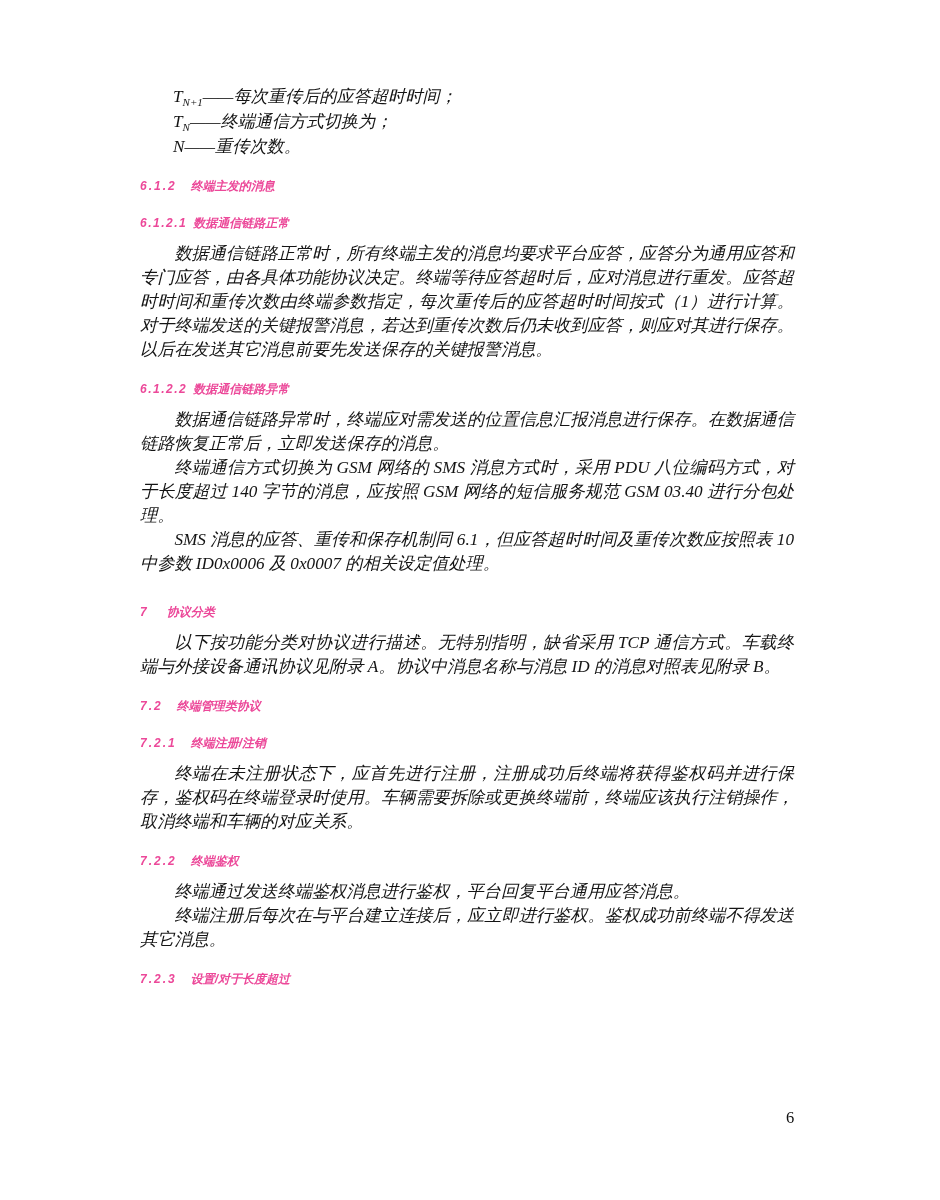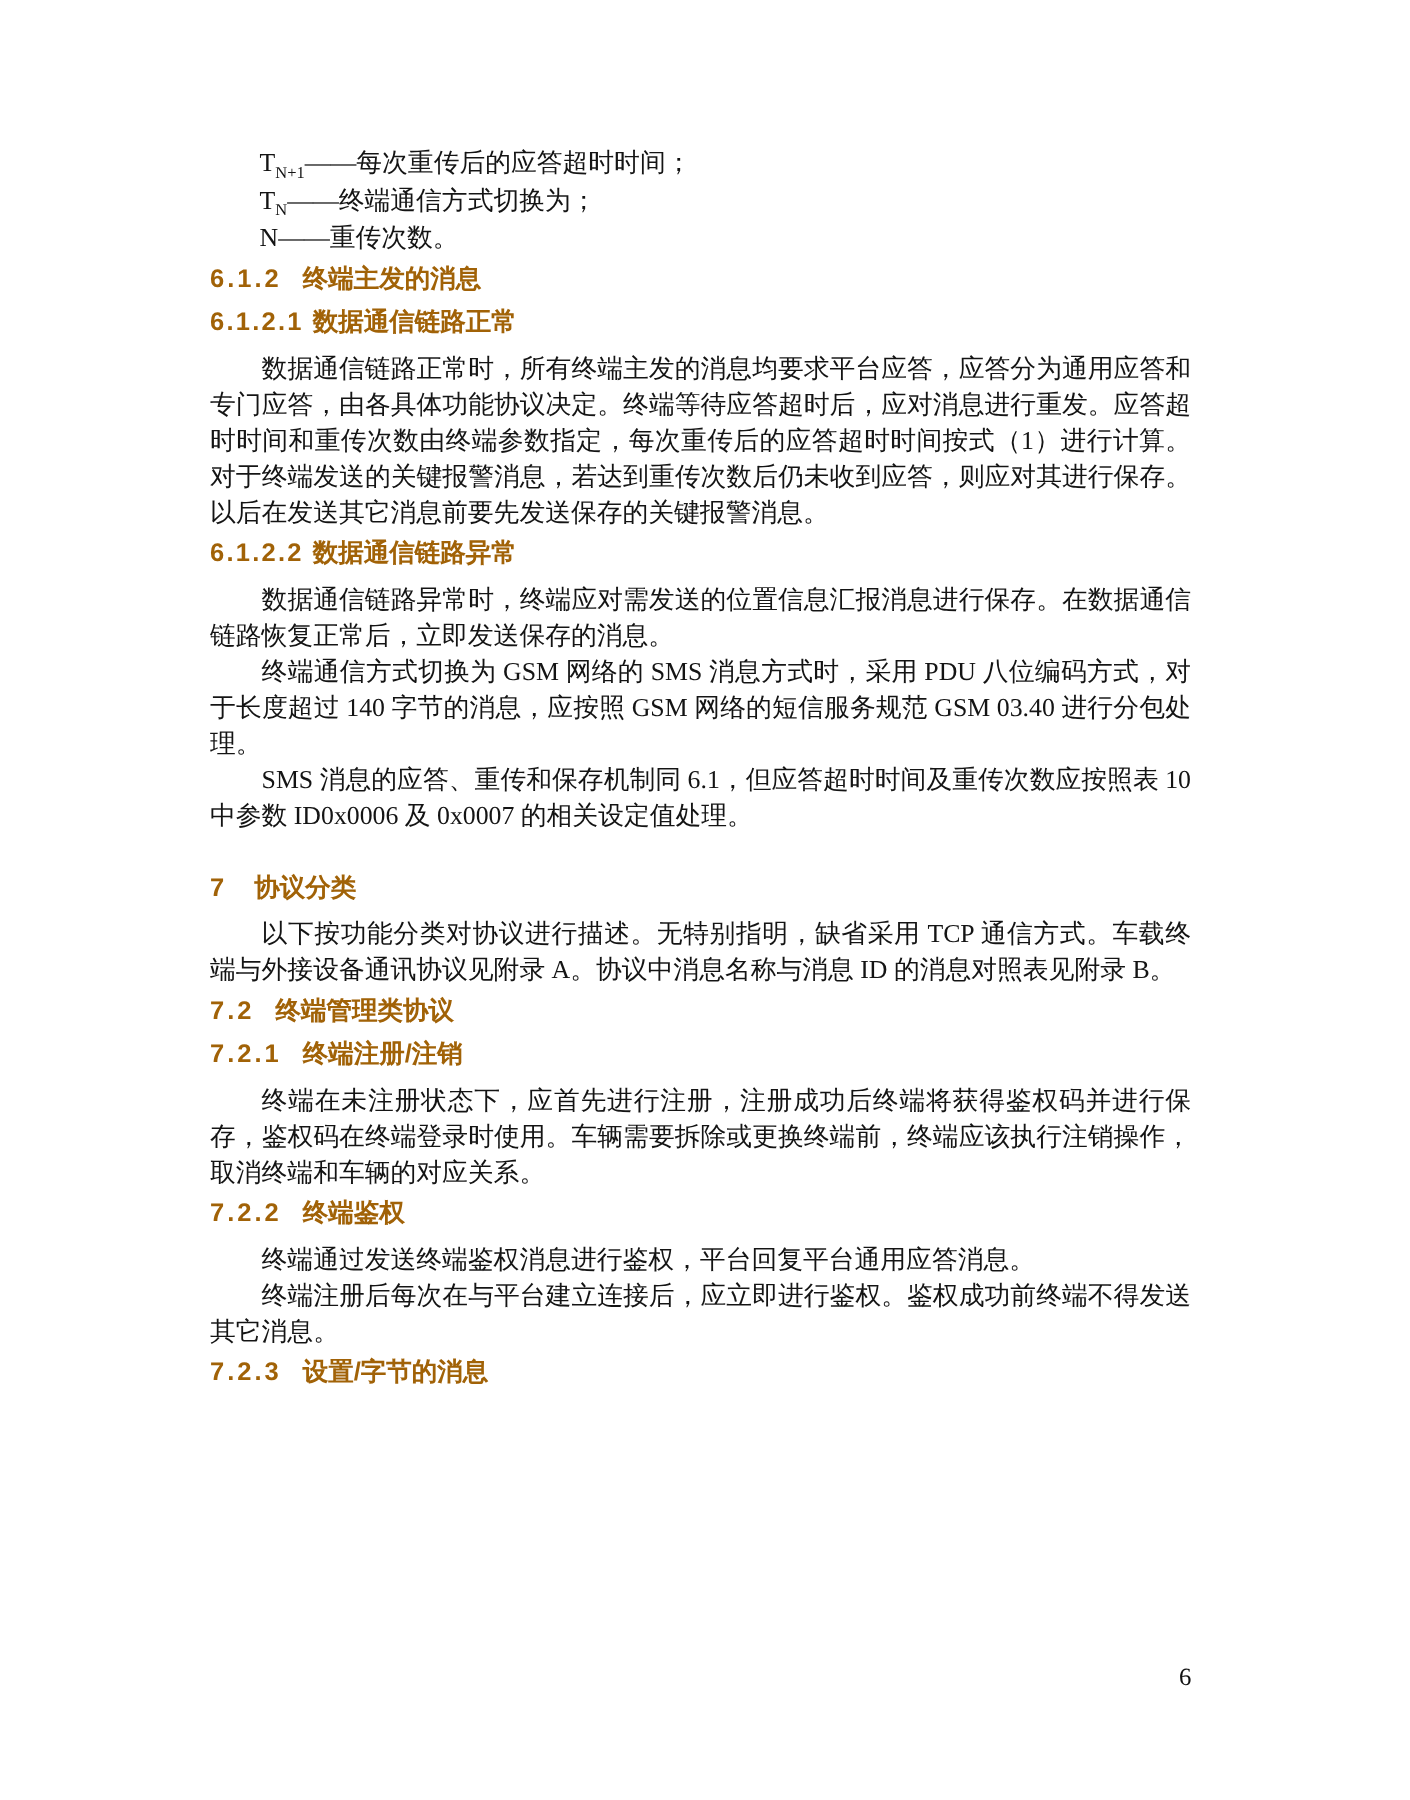--- a/index.html
+++ b/index.html
@@ -13,8 +13,9 @@
   }
   .content {
     position: absolute;
-    left: 140px; top: 96px;
+    left: 140px; top: 84px;
     width: 658px;
+    font-style: italic;
   }
   
   .defs p {

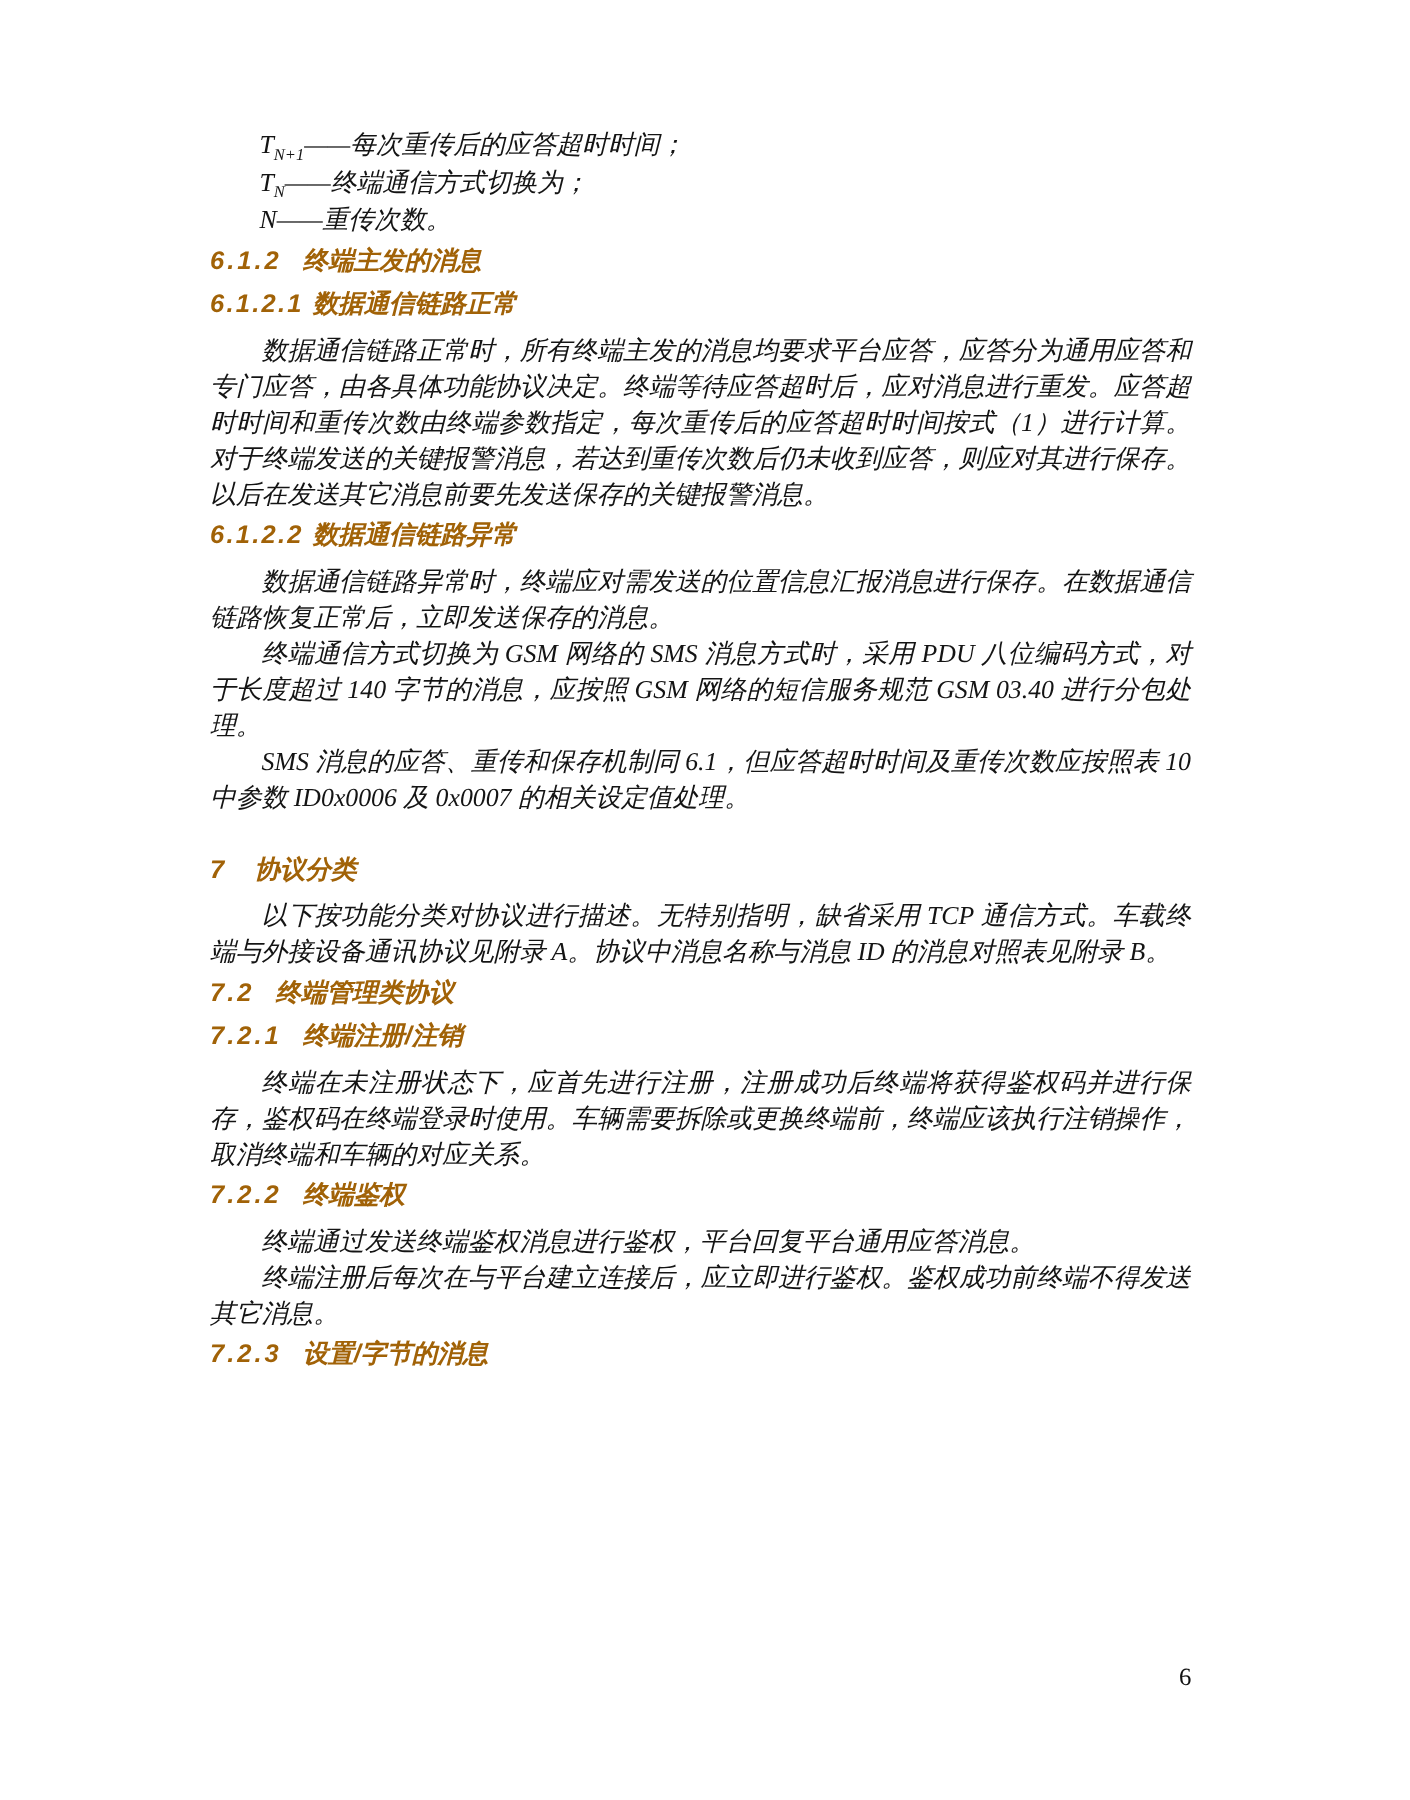--- a/index.html
+++ b/index.html
@@ -30,10 +30,10 @@
   .h2, .h3, .h4 {
     font-family: "Liberation Sans", "DejaVu Sans", sans-serif;
     font-weight: 700;
-    font-size: 17px;
+    font-size: 12px;
     line-height: 20px;
-    color: #a16207;
-    margin: 5px 0 9px 0;
+    color: #ec4899;
+    margin: 17px 0 9px 0;
   }
   .h2 { margin-top: 26px; }
   .num { letter-spacing: 2px; margin-right: 14px; }

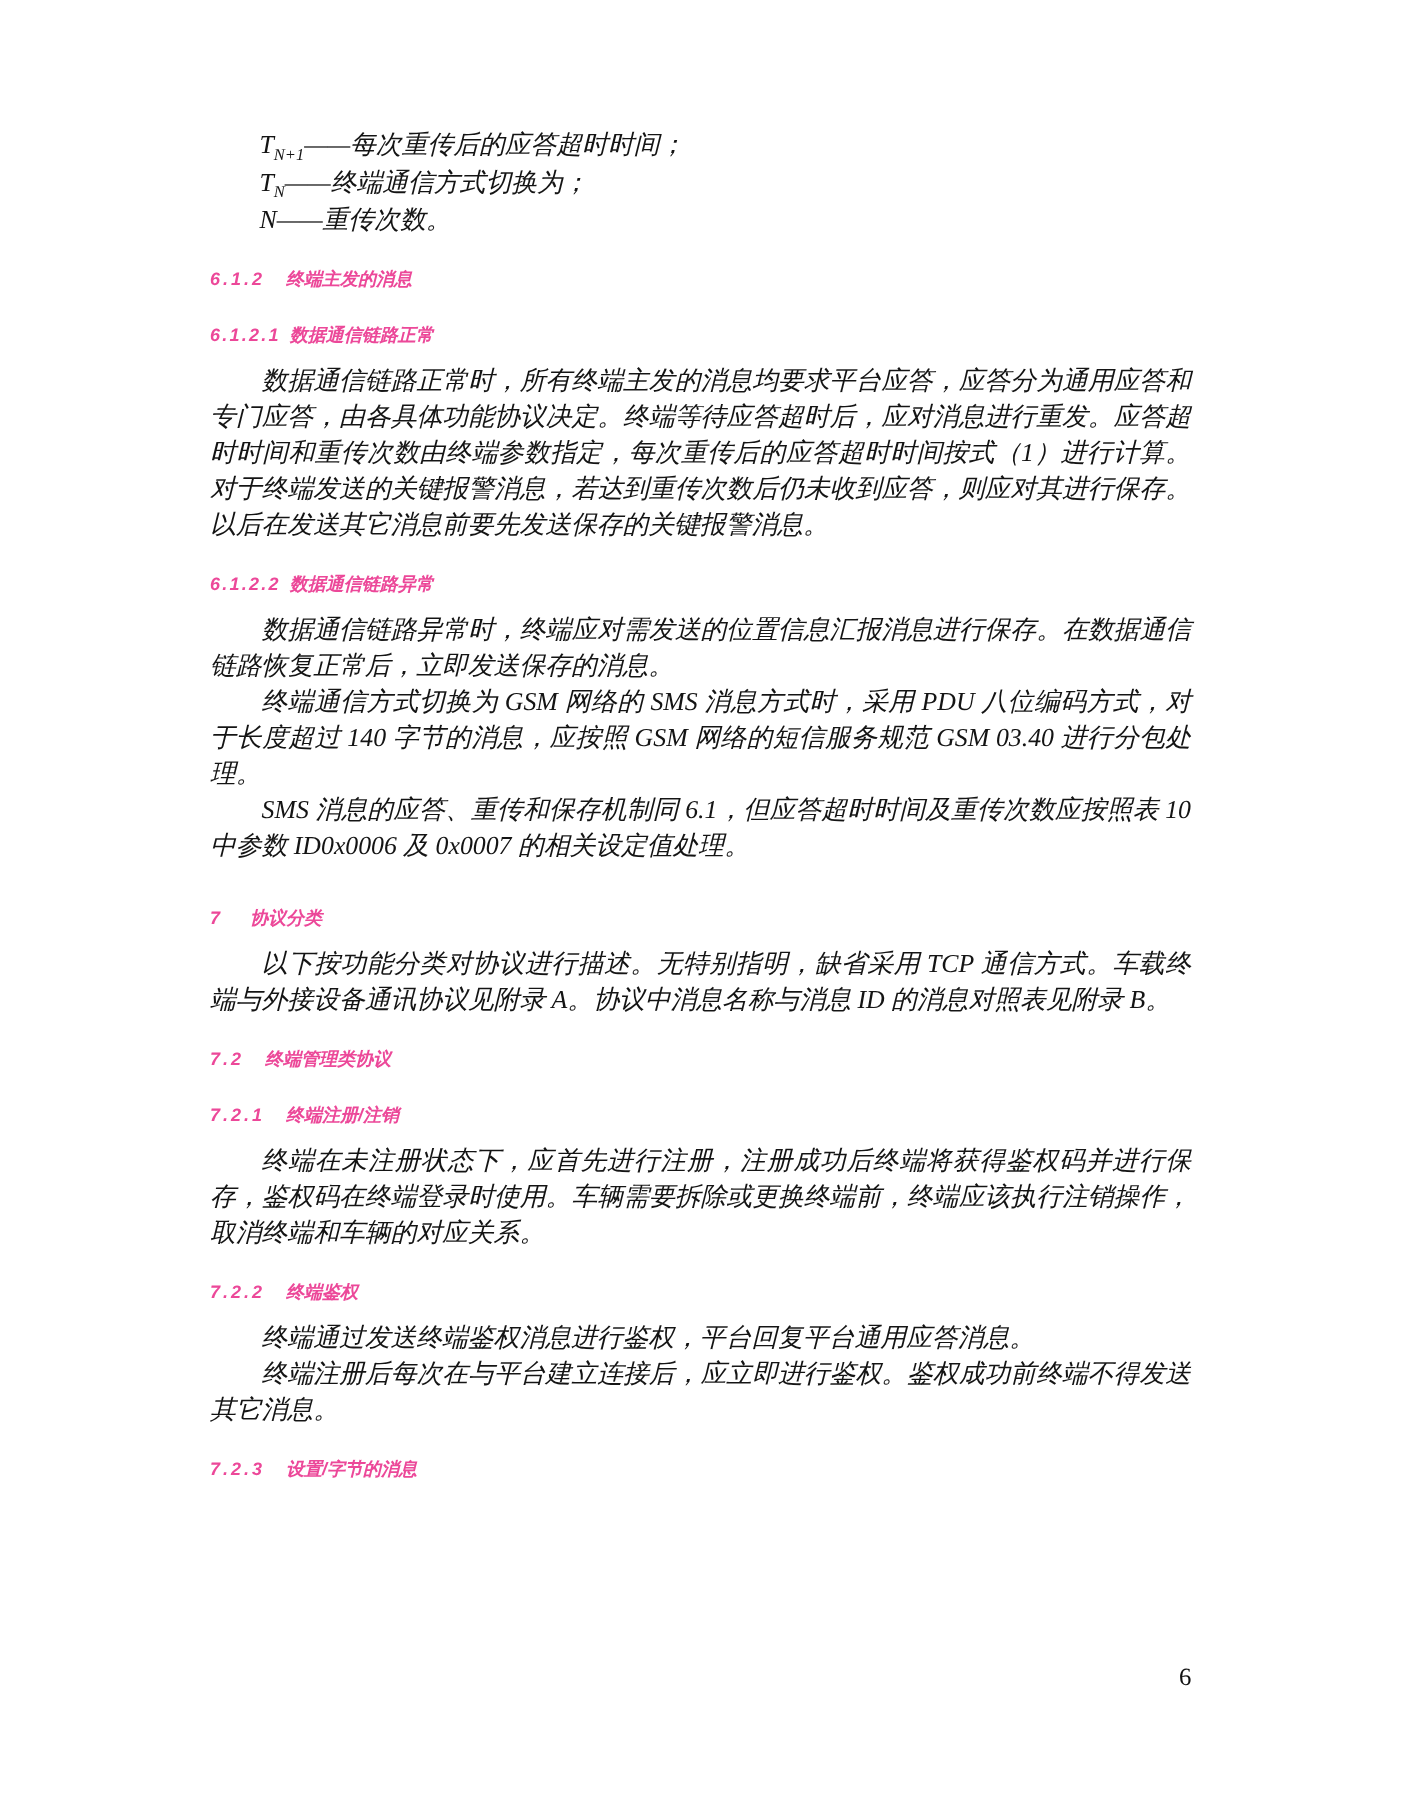--- a/index.html
+++ b/index.html
@@ -97,7 +97,7 @@
   <p class="body">终端通过发送终端鉴权消息进行鉴权，平台回复平台通用应答消息。</p>
   <p class="body">终端注册后每次在与平台建立连接后，应立即进行鉴权。鉴权成功前终端不得发送其它消息。</p>
 
-  <div class="h3"><span class="num">7.2.3</span><span>设置/字节的消息</span></div>
+  <div class="h3"><span class="num">7.2.3</span><span>设置/对于长度超过</span></div>
 
 </div>
 

